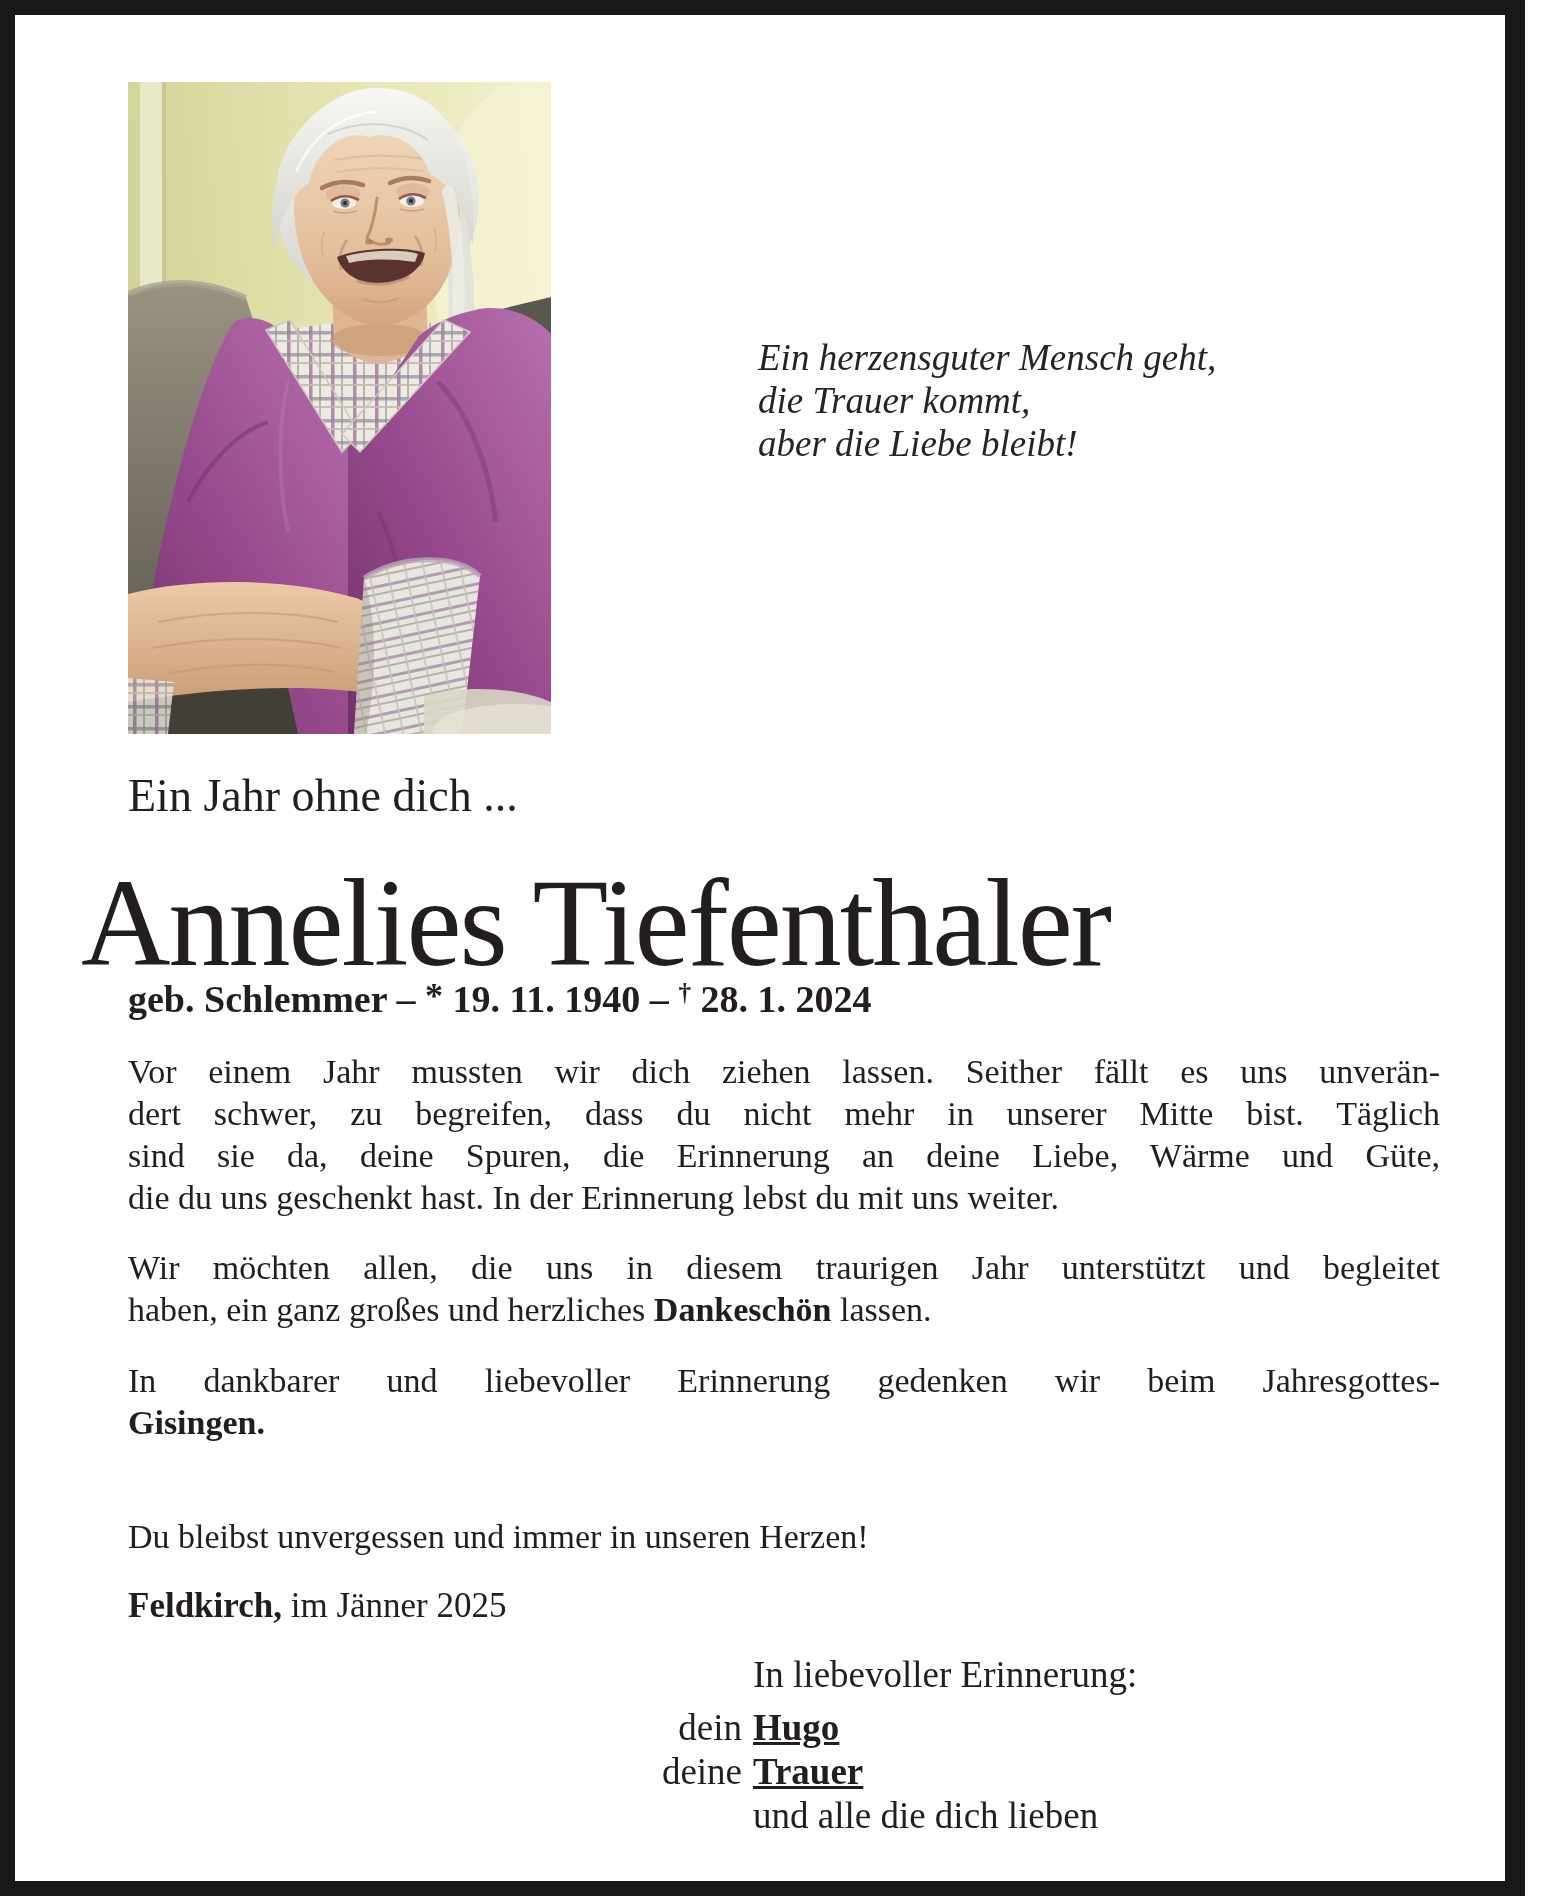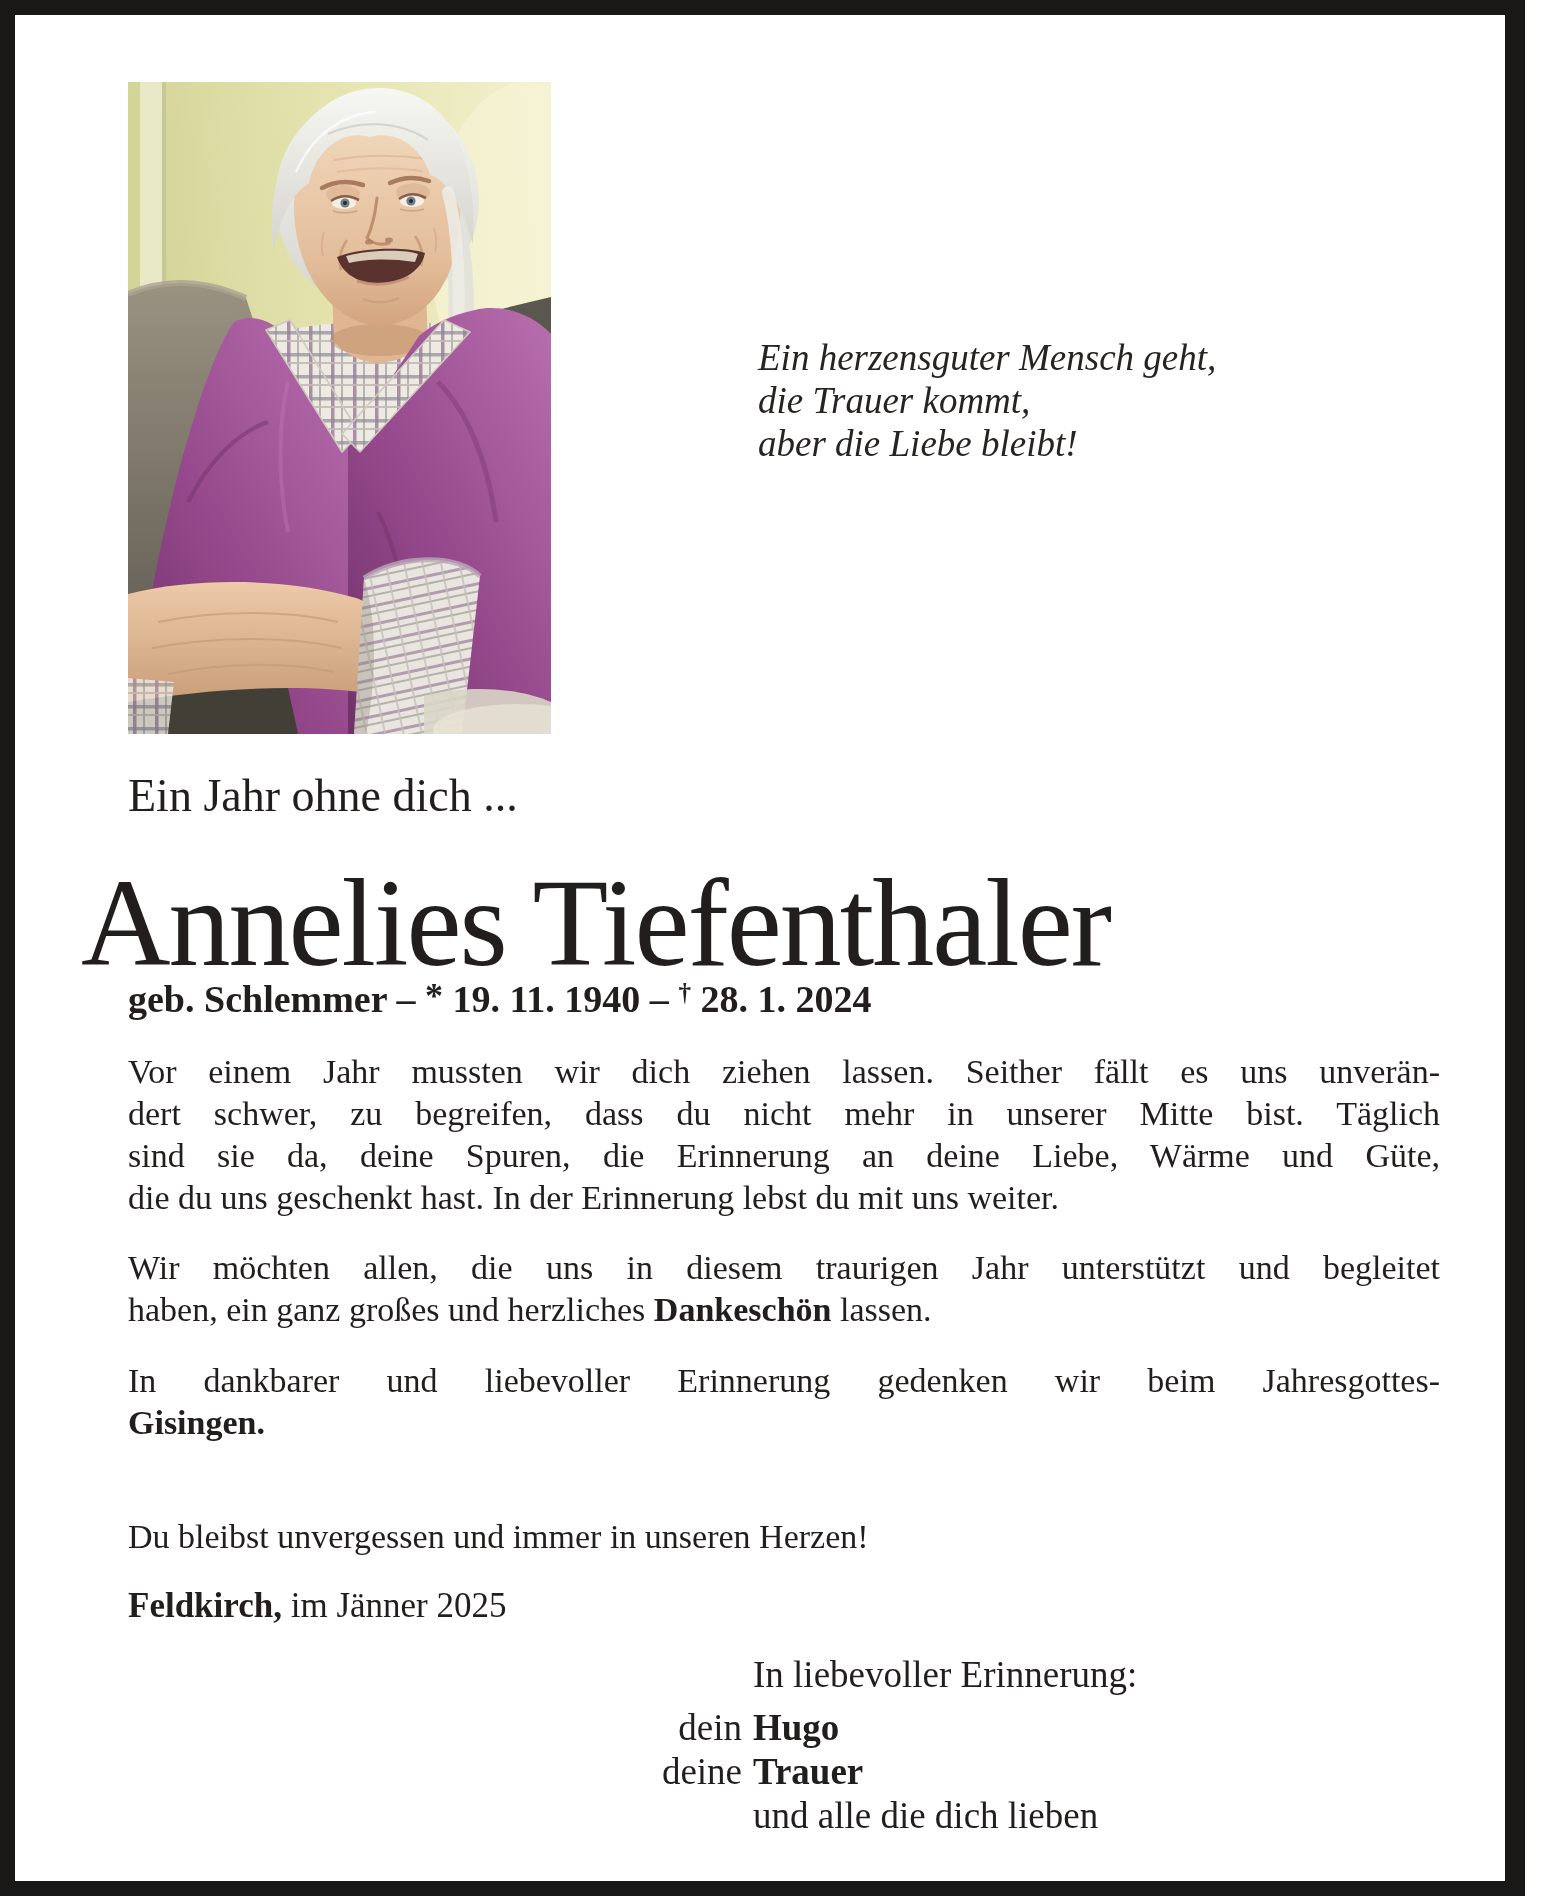--- a/index.html
+++ b/index.html
@@ -30,7 +30,7 @@
   .place{position:absolute;left:128px;top:1586px;font-size:35px;}
   .sig{position:absolute;left:753px;top:1653px;font-size:37px;line-height:44px;}
   .sig-title{margin-bottom:9px;}
-  .sig-line{position:relative;font-weight:700;white-space:nowrap;}
+  .sig-line{position:relative;font-weight:700;white-space:nowrap;text-decoration:underline;}
   .sig-prefix{position:absolute;right:100%;padding-right:11px;font-weight:400;}
   .bold{font-weight:700;}
 </style>

